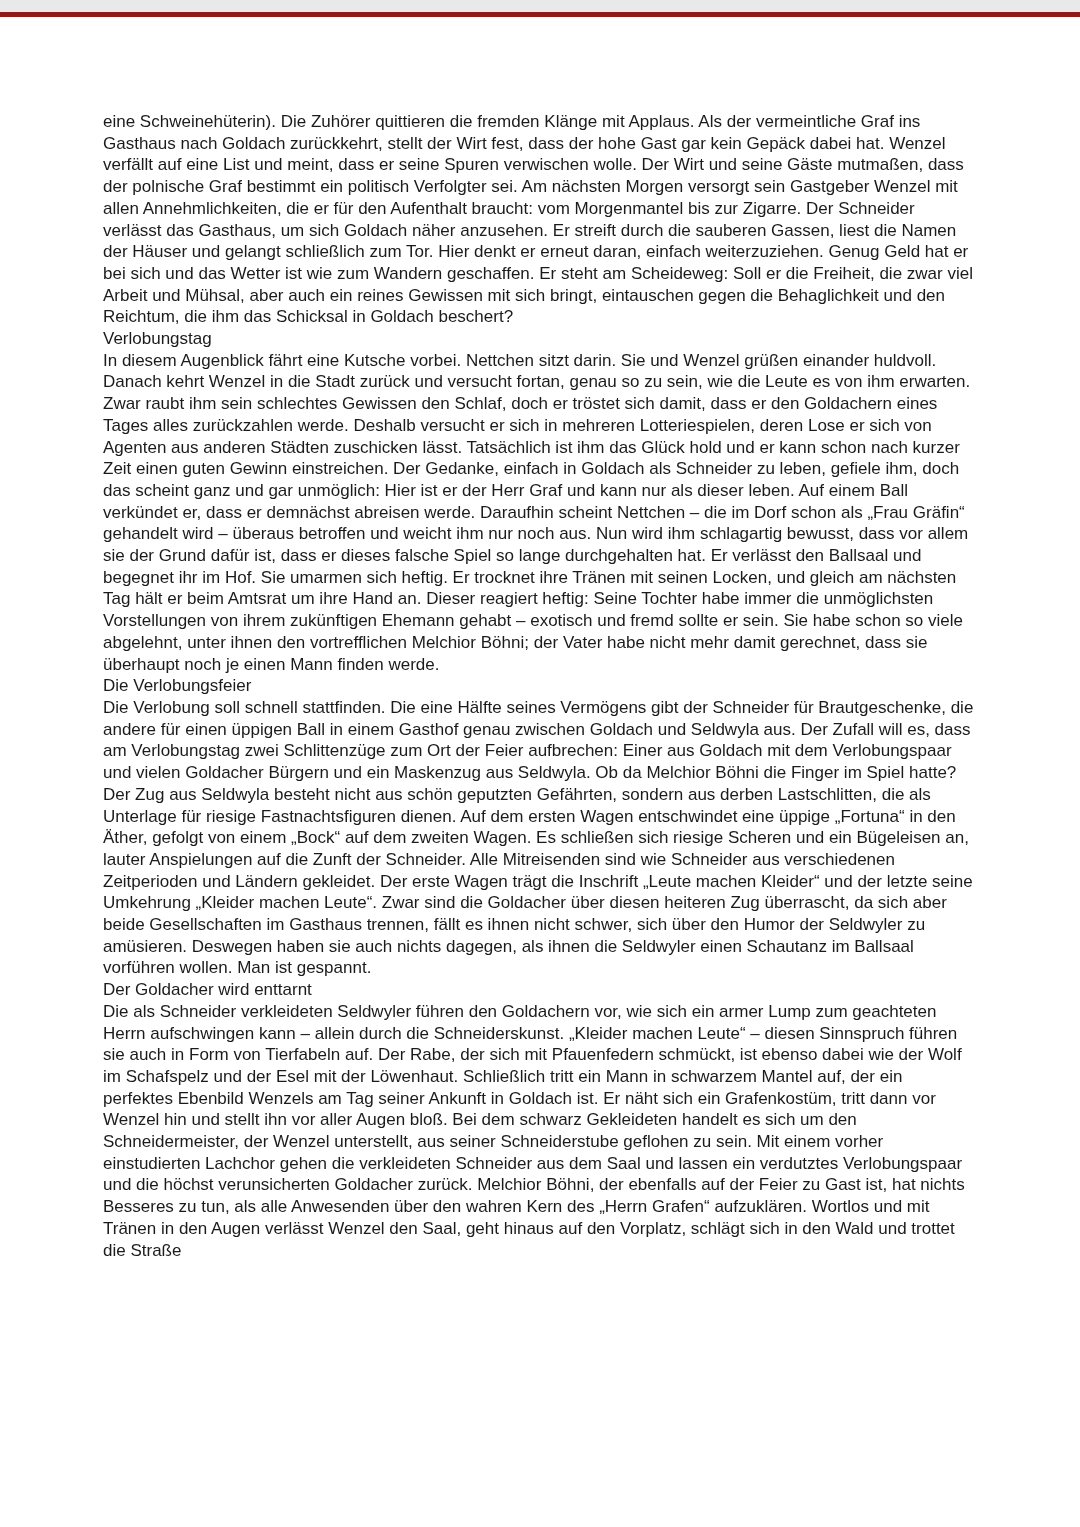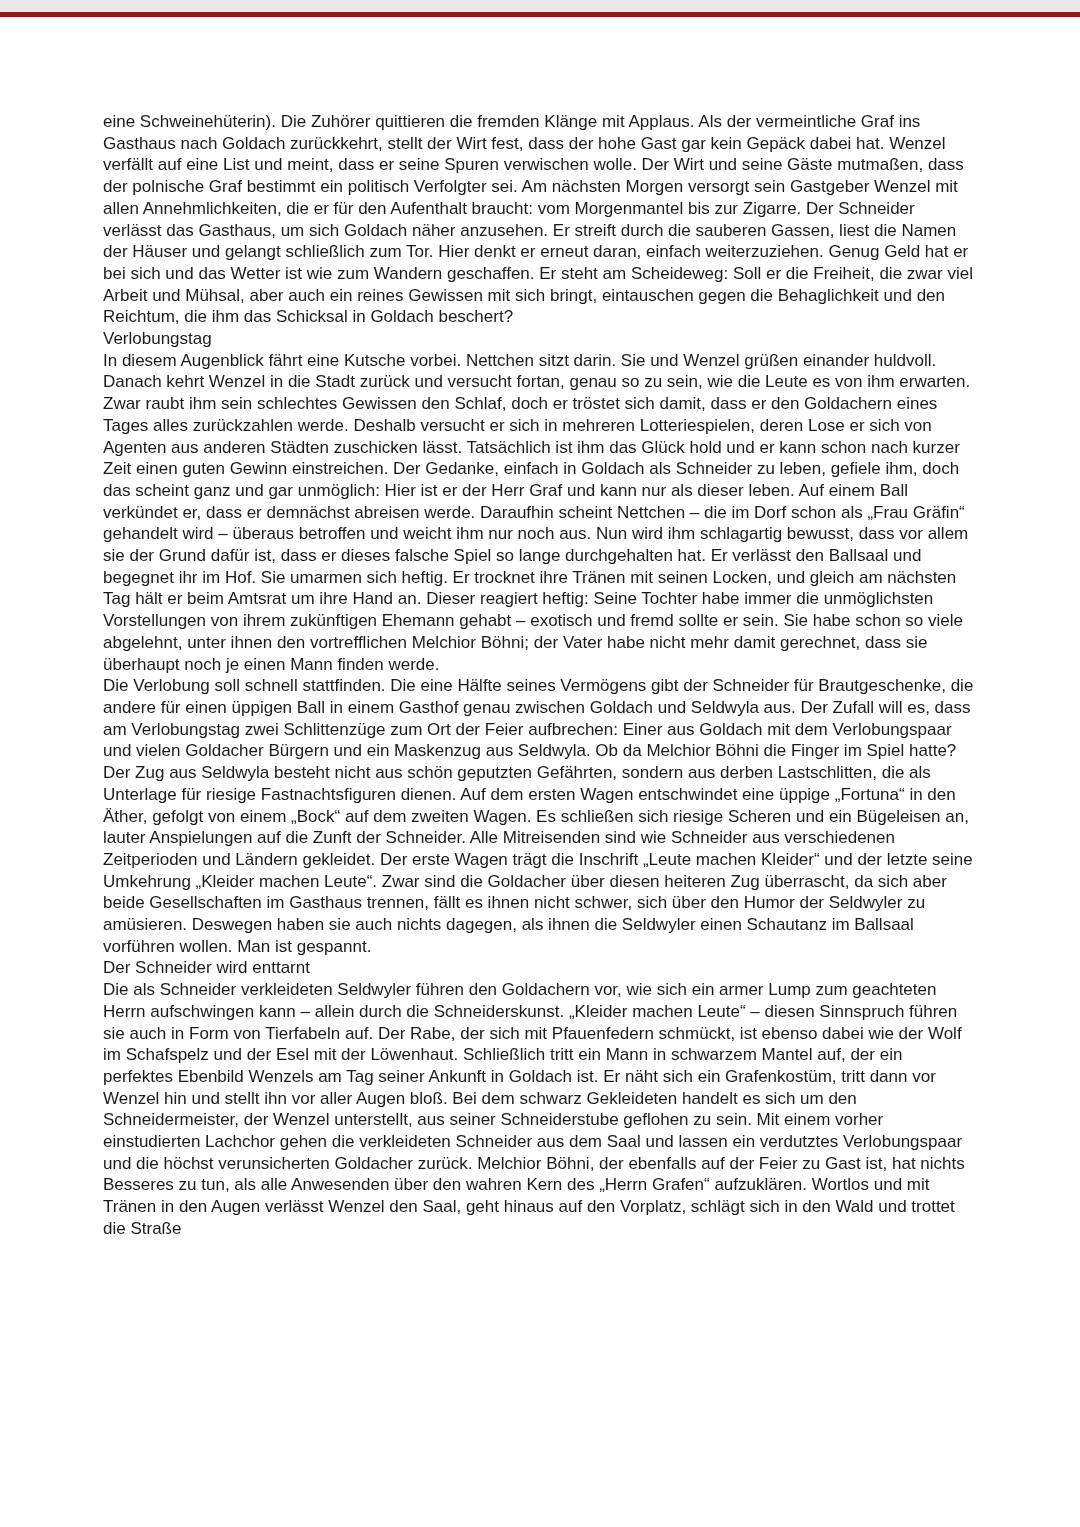--- a/index.html
+++ b/index.html
@@ -55,6 +55,7 @@
   <div class="block paragraph">eine Schweinehüterin). Die Zuhörer quittieren die fremden Klänge mit Applaus. Als der vermeintliche Graf ins Gasthaus nach Goldach zurückkehrt, stellt der Wirt fest, dass der hohe Gast gar kein Gepäck dabei hat. Wenzel verfällt auf eine List und meint, dass er seine Spuren verwischen wolle. Der Wirt und seine Gäste mutmaßen, dass der polnische Graf bestimmt ein politisch Verfolgter sei. Am nächsten Morgen versorgt sein Gastgeber Wenzel mit allen Annehmlichkeiten, die er für den Aufenthalt braucht: vom Morgenmantel bis zur Zigarre. Der Schneider verlässt das Gasthaus, um sich Goldach näher anzusehen. Er streift durch die sauberen Gassen, liest die Namen der Häuser und gelangt schließlich zum Tor. Hier denkt er erneut daran, einfach weiterzuziehen. Genug Geld hat er bei sich und das Wetter ist wie zum Wandern geschaffen. Er steht am Scheideweg: Soll er die Freiheit, die zwar viel Arbeit und Mühsal, aber auch ein reines Gewissen mit sich bringt, eintauschen gegen die Behaglichkeit und den Reichtum, die ihm das Schicksal in Goldach beschert?</div>
       <div class="block heading">Verlobungstag</div>
       <div class="block paragraph">In diesem Augenblick fährt eine Kutsche vorbei. Nettchen sitzt darin. Sie und Wenzel grüßen einander huldvoll. Danach kehrt Wenzel in die Stadt zurück und versucht fortan, genau so zu sein, wie die Leute es von ihm erwarten. Zwar raubt ihm sein schlechtes Gewissen den Schlaf, doch er tröstet sich damit, dass er den Goldachern eines Tages alles zurückzahlen werde. Deshalb versucht er sich in mehreren Lotteriespielen, deren Lose er sich von Agenten aus anderen Städten zuschicken lässt. Tatsächlich ist ihm das Glück hold und er kann schon nach kurzer Zeit einen guten Gewinn einstreichen. Der Gedanke, einfach in Goldach als Schneider zu leben, gefiele ihm, doch das scheint ganz und gar unmöglich: Hier ist er der Herr Graf und kann nur als dieser leben. Auf einem Ball verkündet er, dass er demnächst abreisen werde. Daraufhin scheint Nettchen – die im Dorf schon als „Frau Gräfin“ gehandelt wird – überaus betroffen und weicht ihm nur noch aus. Nun wird ihm schlagartig bewusst, dass vor allem sie der Grund dafür ist, dass er dieses falsche Spiel so lange durchgehalten hat. Er verlässt den Ballsaal und begegnet ihr im Hof. Sie umarmen sich heftig. Er trocknet ihre Tränen mit seinen Locken, und gleich am nächsten Tag hält er beim Amtsrat um ihre Hand an. Dieser reagiert heftig: Seine Tochter habe immer die unmöglichsten Vorstellungen von ihrem zukünftigen Ehemann gehabt – exotisch und fremd sollte er sein. Sie habe schon so viele abgelehnt, unter ihnen den vortrefflichen Melchior Böhni; der Vater habe nicht mehr damit gerechnet, dass sie überhaupt noch je einen Mann finden werde.</div>
+      <div class="block heading">Die Verlobungsfeier</div>
       <div class="block paragraph">Die Verlobung soll schnell stattfinden. Die eine Hälfte seines Vermögens gibt der Schneider für Brautgeschenke, die andere für einen üppigen Ball in einem Gasthof genau zwischen Goldach und Seldwyla aus. Der Zufall will es, dass am Verlobungstag zwei Schlittenzüge zum Ort der Feier aufbrechen: Einer aus Goldach mit dem Verlobungspaar und vielen Goldacher Bürgern und ein Maskenzug aus Seldwyla. Ob da Melchior Böhni die Finger im Spiel hatte? Der Zug aus Seldwyla besteht nicht aus schön geputzten Gefährten, sondern aus derben Lastschlitten, die als Unterlage für riesige Fastnachtsfiguren dienen. Auf dem ersten Wagen entschwindet eine üppige „Fortuna“ in den Äther, gefolgt von einem „Bock“ auf dem zweiten Wagen. Es schließen sich riesige Scheren und ein Bügeleisen an, lauter Anspielungen auf die Zunft der Schneider. Alle Mitreisenden sind wie Schneider aus verschiedenen Zeitperioden und Ländern gekleidet. Der erste Wagen trägt die Inschrift „Leute machen Kleider“ und der letzte seine Umkehrung „Kleider machen Leute“. Zwar sind die Goldacher über diesen heiteren Zug überrascht, da sich aber beide Gesellschaften im Gasthaus trennen, fällt es ihnen nicht schwer, sich über den Humor der Seldwyler zu amüsieren. Deswegen haben sie auch nichts dagegen, als ihnen die Seldwyler einen Schautanz im Ballsaal vorführen wollen. Man ist gespannt.</div>
       <div class="block heading">Der Schneider wird enttarnt</div>
       <div class="block paragraph">Die als Schneider verkleideten Seldwyler führen den Goldachern vor, wie sich ein armer Lump zum geachteten Herrn aufschwingen kann – allein durch die Schneiderskunst. „Kleider machen Leute“ – diesen Sinnspruch führen sie auch in Form von Tierfabeln auf. Der Rabe, der sich mit Pfauenfedern schmückt, ist ebenso dabei wie der Wolf im Schafspelz und der Esel mit der Löwenhaut. Schließlich tritt ein Mann in schwarzem Mantel auf, der ein perfektes Ebenbild Wenzels am Tag seiner Ankunft in Goldach ist. Er näht sich ein Grafenkostüm, tritt dann vor Wenzel hin und stellt ihn vor aller Augen bloß. Bei dem schwarz Gekleideten handelt es sich um den Schneidermeister, der Wenzel unterstellt, aus seiner Schneiderstube geflohen zu sein. Mit einem vorher einstudierten Lachchor gehen die verkleideten Schneider aus dem Saal und lassen ein verdutztes Verlobungspaar und die höchst verunsicherten Goldacher zurück. Melchior Böhni, der ebenfalls auf der Feier zu Gast ist, hat nichts Besseres zu tun, als alle Anwesenden über den wahren Kern des „Herrn Grafen“ aufzuklären. Wortlos und mit Tränen in den Augen verlässt Wenzel den Saal, geht hinaus auf den Vorplatz, schlägt sich in den Wald und trottet die Straße</div>

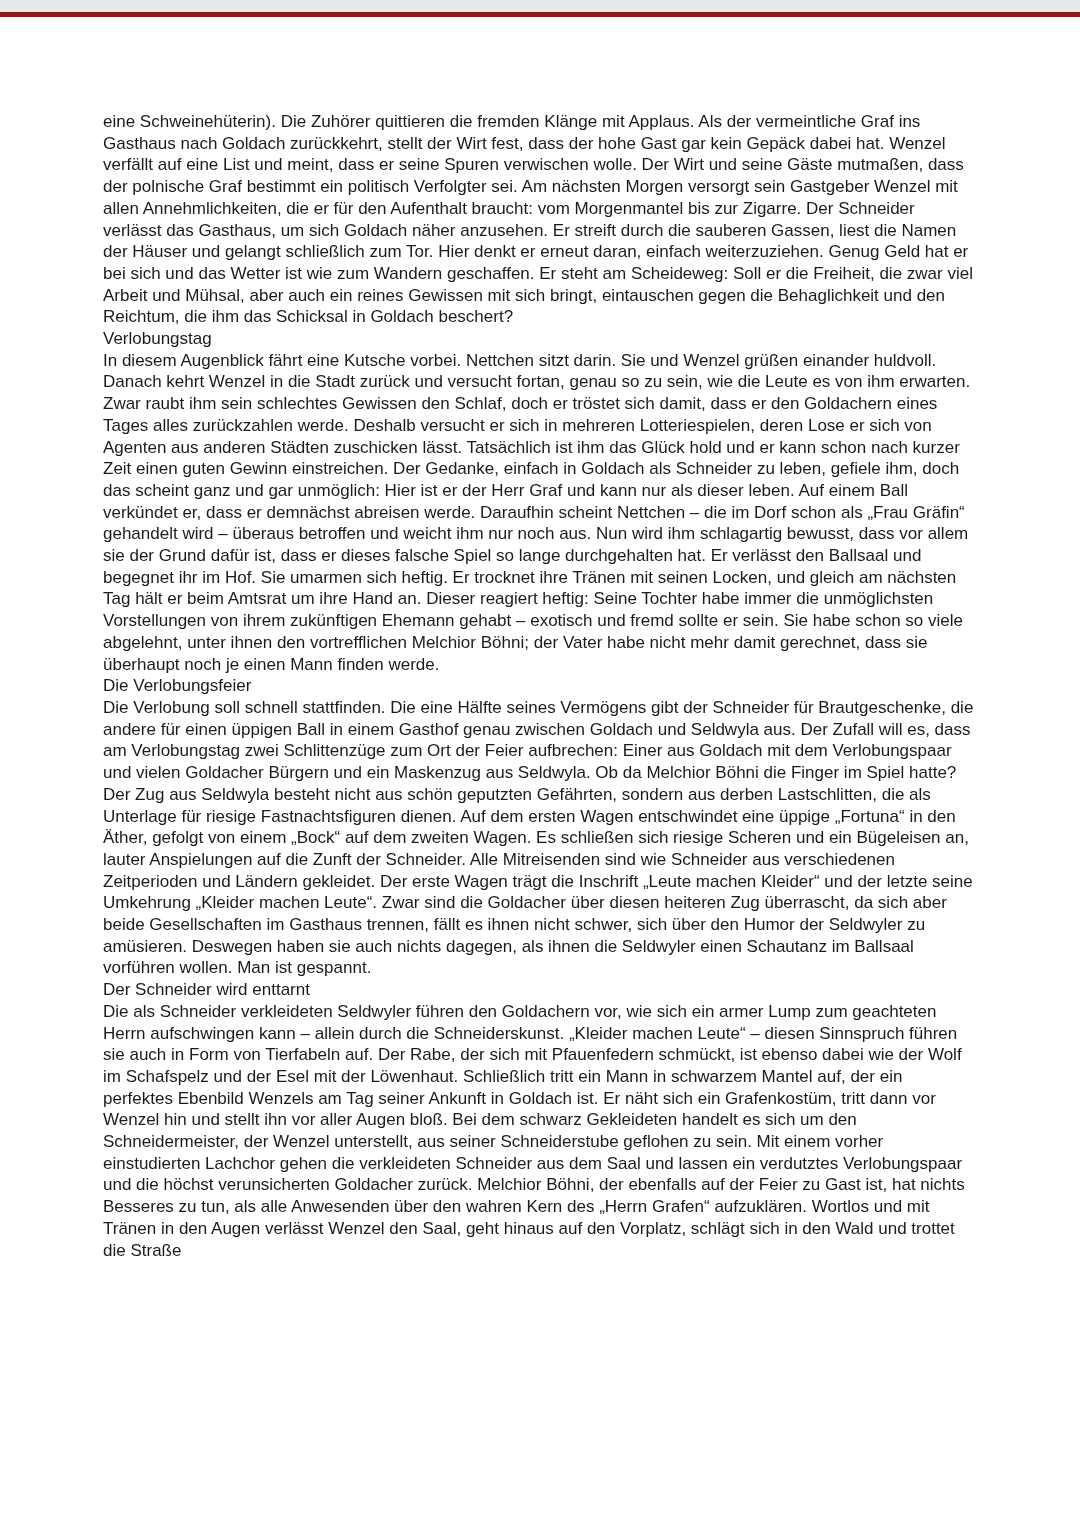--- a/index.html
+++ b/index.html
@@ -57,7 +57,7 @@
       <div class="block paragraph">In diesem Augenblick fährt eine Kutsche vorbei. Nettchen sitzt darin. Sie und Wenzel grüßen einander huldvoll. Danach kehrt Wenzel in die Stadt zurück und versucht fortan, genau so zu sein, wie die Leute es von ihm erwarten. Zwar raubt ihm sein schlechtes Gewissen den Schlaf, doch er tröstet sich damit, dass er den Goldachern eines Tages alles zurückzahlen werde. Deshalb versucht er sich in mehreren Lotteriespielen, deren Lose er sich von Agenten aus anderen Städten zuschicken lässt. Tatsächlich ist ihm das Glück hold und er kann schon nach kurzer Zeit einen guten Gewinn einstreichen. Der Gedanke, einfach in Goldach als Schneider zu leben, gefiele ihm, doch das scheint ganz und gar unmöglich: Hier ist er der Herr Graf und kann nur als dieser leben. Auf einem Ball verkündet er, dass er demnächst abreisen werde. Daraufhin scheint Nettchen – die im Dorf schon als „Frau Gräfin“ gehandelt wird – überaus betroffen und weicht ihm nur noch aus. Nun wird ihm schlagartig bewusst, dass vor allem sie der Grund dafür ist, dass er dieses falsche Spiel so lange durchgehalten hat. Er verlässt den Ballsaal und begegnet ihr im Hof. Sie umarmen sich heftig. Er trocknet ihre Tränen mit seinen Locken, und gleich am nächsten Tag hält er beim Amtsrat um ihre Hand an. Dieser reagiert heftig: Seine Tochter habe immer die unmöglichsten Vorstellungen von ihrem zukünftigen Ehemann gehabt – exotisch und fremd sollte er sein. Sie habe schon so viele abgelehnt, unter ihnen den vortrefflichen Melchior Böhni; der Vater habe nicht mehr damit gerechnet, dass sie überhaupt noch je einen Mann finden werde.</div>
       <div class="block heading">Die Verlobungsfeier</div>
       <div class="block paragraph">Die Verlobung soll schnell stattfinden. Die eine Hälfte seines Vermögens gibt der Schneider für Brautgeschenke, die andere für einen üppigen Ball in einem Gasthof genau zwischen Goldach und Seldwyla aus. Der Zufall will es, dass am Verlobungstag zwei Schlittenzüge zum Ort der Feier aufbrechen: Einer aus Goldach mit dem Verlobungspaar und vielen Goldacher Bürgern und ein Maskenzug aus Seldwyla. Ob da Melchior Böhni die Finger im Spiel hatte? Der Zug aus Seldwyla besteht nicht aus schön geputzten Gefährten, sondern aus derben Lastschlitten, die als Unterlage für riesige Fastnachtsfiguren dienen. Auf dem ersten Wagen entschwindet eine üppige „Fortuna“ in den Äther, gefolgt von einem „Bock“ auf dem zweiten Wagen. Es schließen sich riesige Scheren und ein Bügeleisen an, lauter Anspielungen auf die Zunft der Schneider. Alle Mitreisenden sind wie Schneider aus verschiedenen Zeitperioden und Ländern gekleidet. Der erste Wagen trägt die Inschrift „Leute machen Kleider“ und der letzte seine Umkehrung „Kleider machen Leute“. Zwar sind die Goldacher über diesen heiteren Zug überrascht, da sich aber beide Gesellschaften im Gasthaus trennen, fällt es ihnen nicht schwer, sich über den Humor der Seldwyler zu amüsieren. Deswegen haben sie auch nichts dagegen, als ihnen die Seldwyler einen Schautanz im Ballsaal vorführen wollen. Man ist gespannt.</div>
-      <div class="block heading">Der Schneider wird enttarnt</div>
+      <div class="block heading">Der Goldacher wird enttarnt</div>
       <div class="block paragraph">Die als Schneider verkleideten Seldwyler führen den Goldachern vor, wie sich ein armer Lump zum geachteten Herrn aufschwingen kann – allein durch die Schneiderskunst. „Kleider machen Leute“ – diesen Sinnspruch führen sie auch in Form von Tierfabeln auf. Der Rabe, der sich mit Pfauenfedern schmückt, ist ebenso dabei wie der Wolf im Schafspelz und der Esel mit der Löwenhaut. Schließlich tritt ein Mann in schwarzem Mantel auf, der ein perfektes Ebenbild Wenzels am Tag seiner Ankunft in Goldach ist. Er näht sich ein Grafenkostüm, tritt dann vor Wenzel hin und stellt ihn vor aller Augen bloß. Bei dem schwarz Gekleideten handelt es sich um den Schneidermeister, der Wenzel unterstellt, aus seiner Schneiderstube geflohen zu sein. Mit einem vorher einstudierten Lachchor gehen die verkleideten Schneider aus dem Saal und lassen ein verdutztes Verlobungspaar und die höchst verunsicherten Goldacher zurück. Melchior Böhni, der ebenfalls auf der Feier zu Gast ist, hat nichts Besseres zu tun, als alle Anwesenden über den wahren Kern des „Herrn Grafen“ aufzuklären. Wortlos und mit Tränen in den Augen verlässt Wenzel den Saal, geht hinaus auf den Vorplatz, schlägt sich in den Wald und trottet die Straße</div>
     </div>
 </div>

